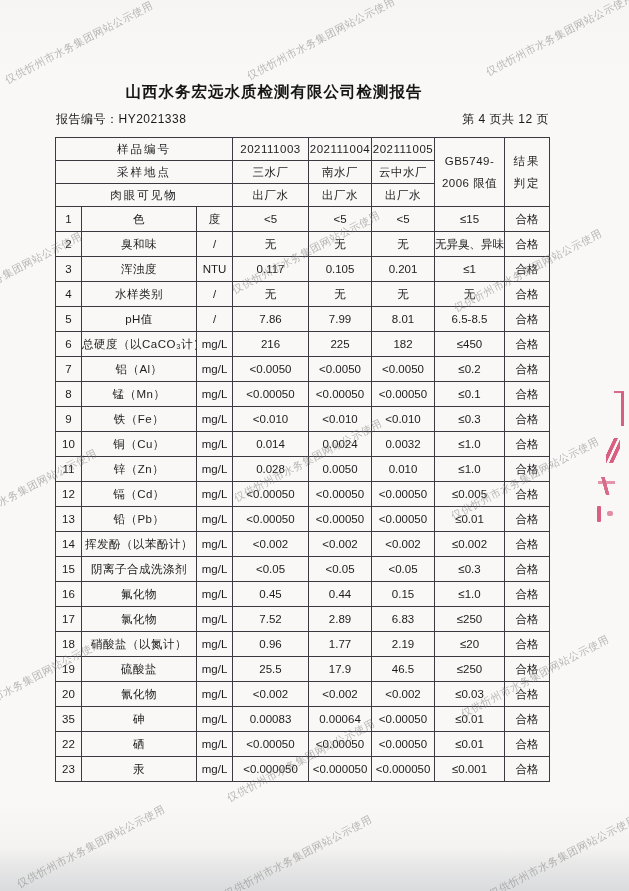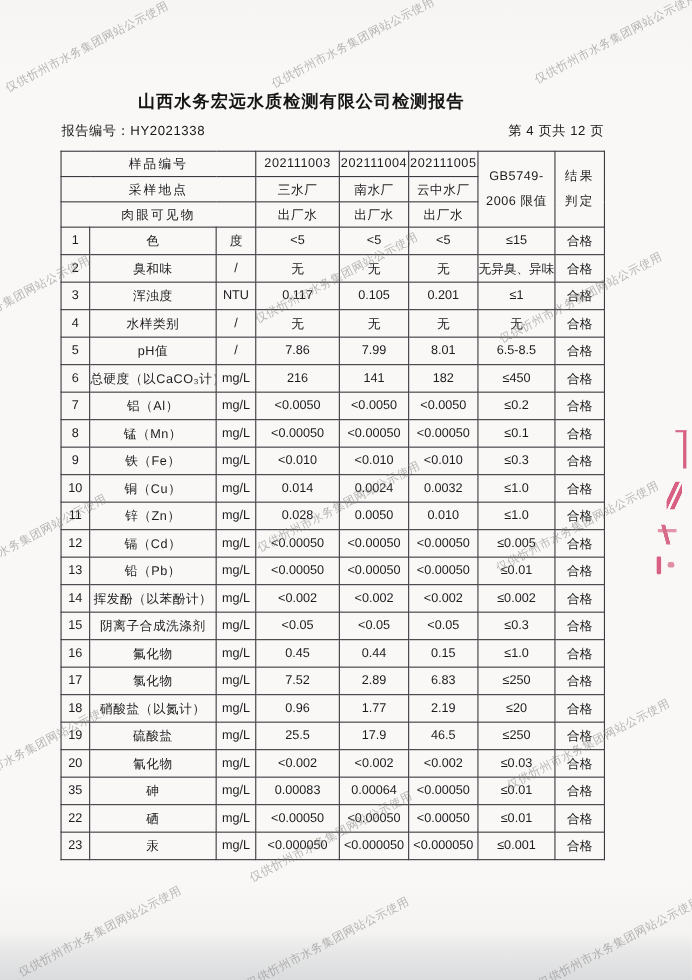--- a/index.html
+++ b/index.html
@@ -184,7 +184,7 @@
         <td class="item">总硬度（以CaCO₃计）</td>
         <td class="unit">mg/L</td>
         <td class="num">216</td>
-        <td class="num">141</td>
+        <td class="num">225</td>
         <td class="num">182</td>
         <td class="num">≤450</td>
         <td>合格</td>

